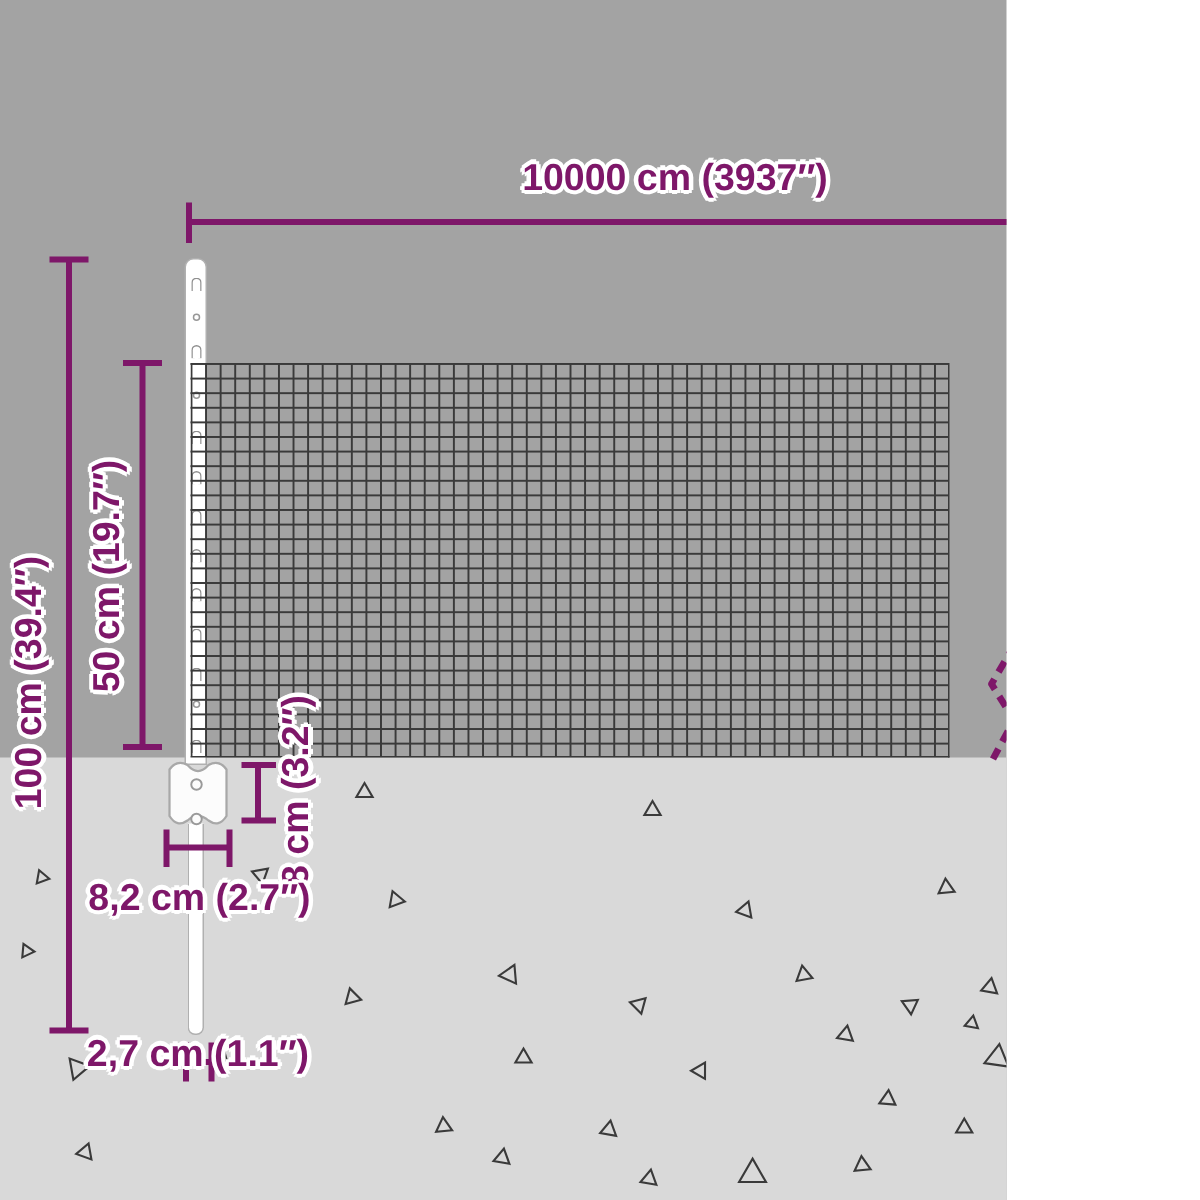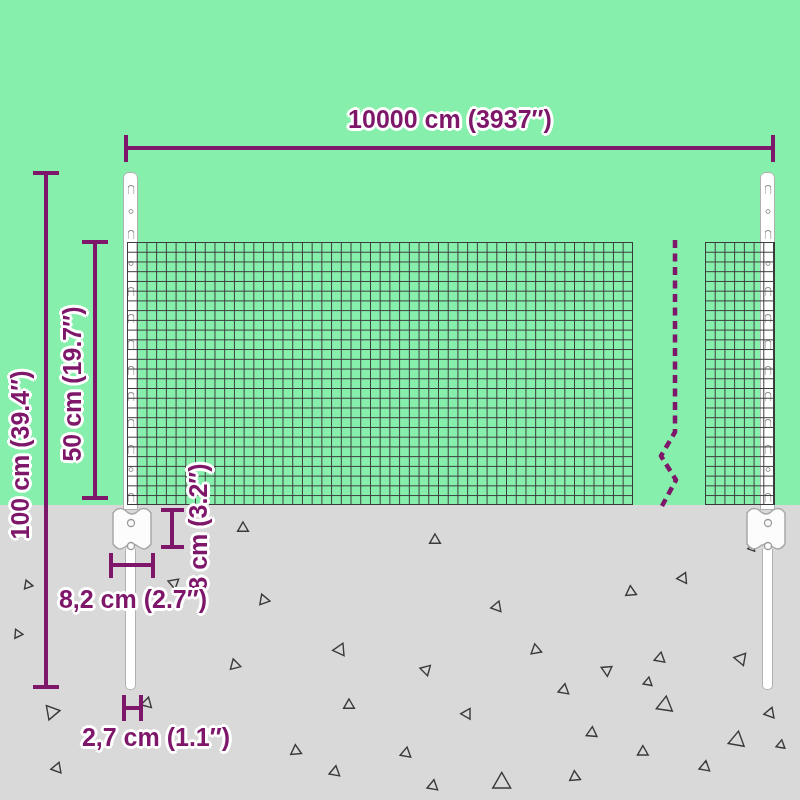--- a/index.html
+++ b/index.html
@@ -3,7 +3,7 @@
 <meta charset="utf-8">
 <style>
   html,body{margin:0;padding:0;background:#fff;}
-  .canvas{position:relative;width:800px;height:800px;background:#86efac;overflow:hidden;
+  .canvas{position:relative;width:671px;height:800px;background:#a3a3a3;overflow:hidden;
           font-family:"Liberation Sans",sans-serif;}
   .ground{position:absolute;left:0;top:505px;width:800px;height:295px;background:#d9d9d9;z-index:0;}
   .debris{position:absolute;left:0;top:0;width:800px;height:800px;z-index:1;pointer-events:none;}

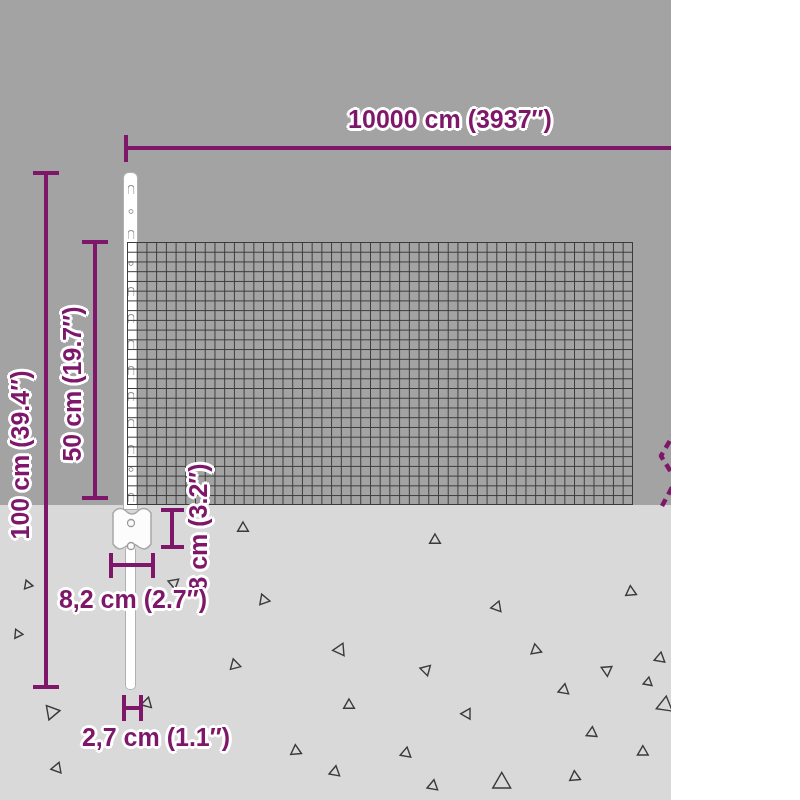--- a/index.html
+++ b/index.html
@@ -178,7 +178,7 @@
     <div class="dim-line" style="left:124px;top:706px;width:19px;height:4px;"></div>
     <div class="dim-tick" style="left:122px;top:695px;width:4px;height:26px;"></div>
     <div class="dim-tick" style="left:139px;top:695px;width:4px;height:26px;"></div>
-    <div class="dim-label" style="left:132px;top:737px;margin-left:24px;">2,7 cm (1.1″)</div>
+    <div class="dim-label" style="left:132px;top:703px;">2,7 cm (1.1″)</div>
   </div>
 
 </div>

